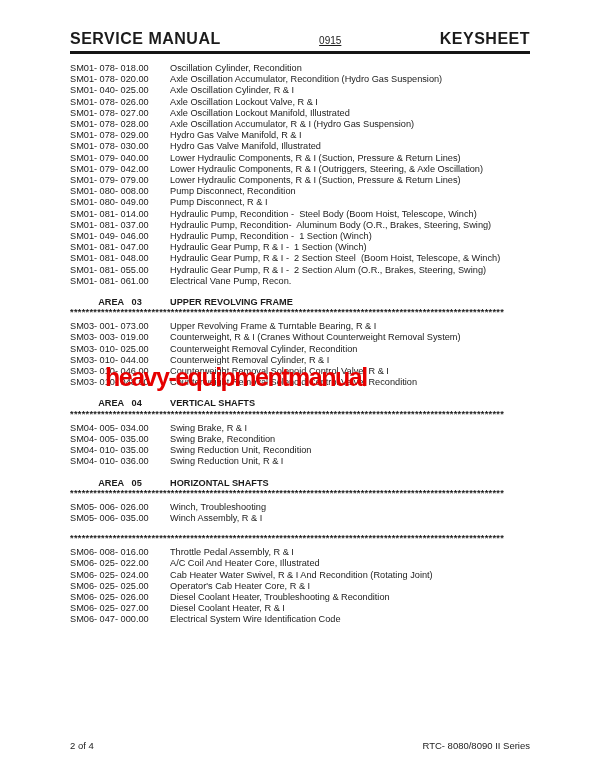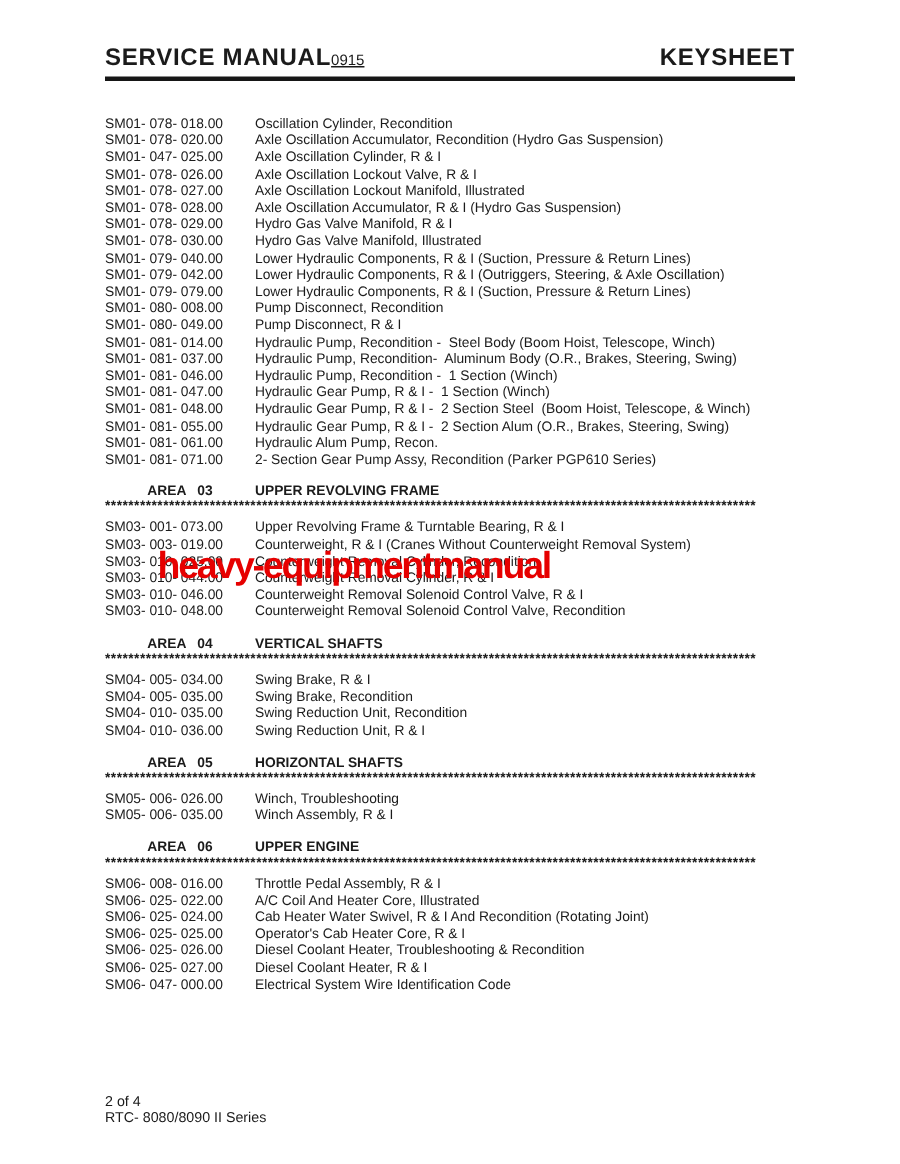--- a/index.html
+++ b/index.html
@@ -18,7 +18,7 @@
     border-bottom:3.5px solid #161616;
   }
   .title{font-size:16px;font-weight:bold;letter-spacing:0.5px;white-space:pre;}
-  .docnum{flex:1;font-size:10px;text-decoration:underline;}
+  .docnum{flex:1;text-align:center;font-size:10px;text-decoration:underline;}
   #content{margin-top:23px;font-size:9.2px;line-height:11.2px;}
   .section{margin-top:10px;}
   .section.no-header{margin-top:0;}

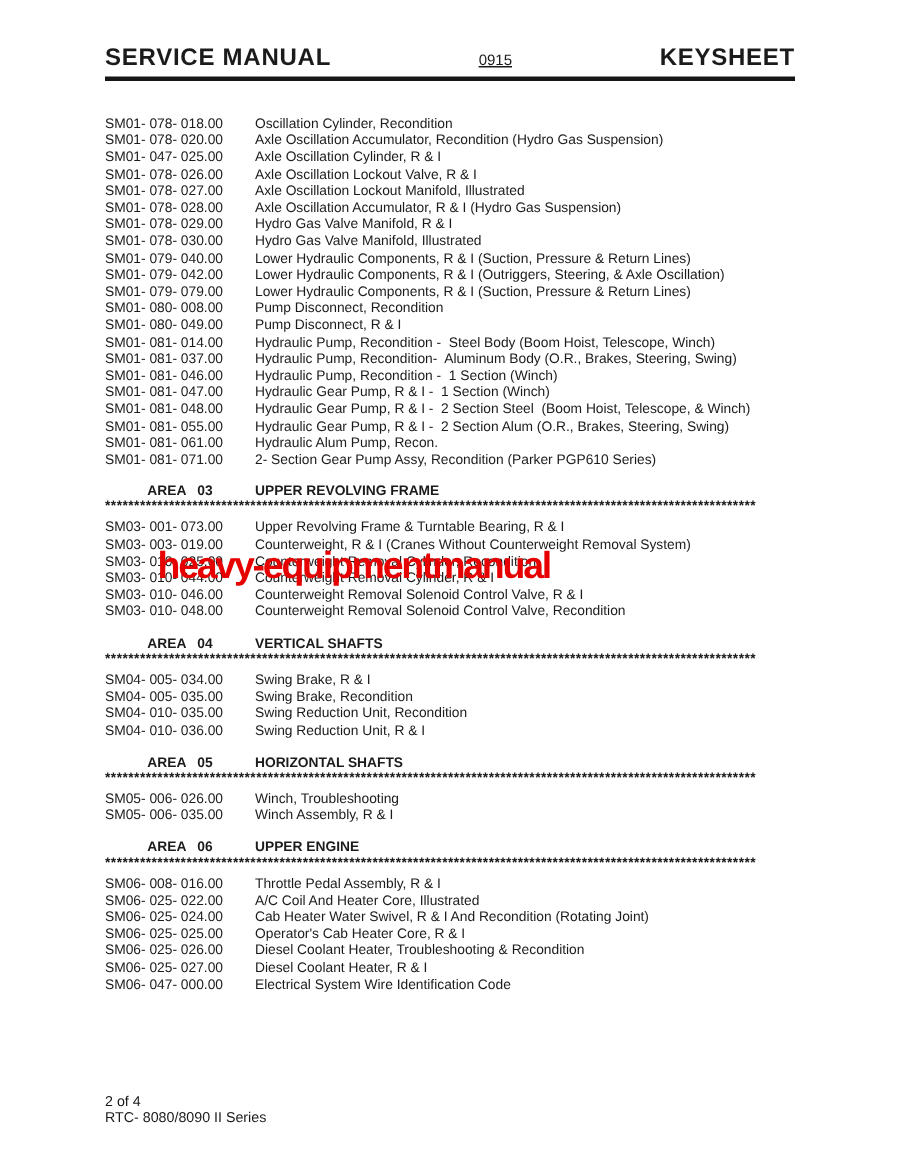--- a/index.html
+++ b/index.html
@@ -19,7 +19,7 @@
   }
   .title{font-size:16px;font-weight:bold;letter-spacing:0.5px;white-space:pre;}
   .docnum{flex:1;text-align:center;font-size:10px;text-decoration:underline;}
-  #content{margin-top:23px;font-size:9.2px;line-height:11.2px;}
+  #content{margin-top:9px;font-size:9.2px;line-height:11.2px;}
   .section{margin-top:10px;}
   .section.no-header{margin-top:0;}
   .area-header{font-weight:bold;line-height:11.2px;white-space:nowrap;}

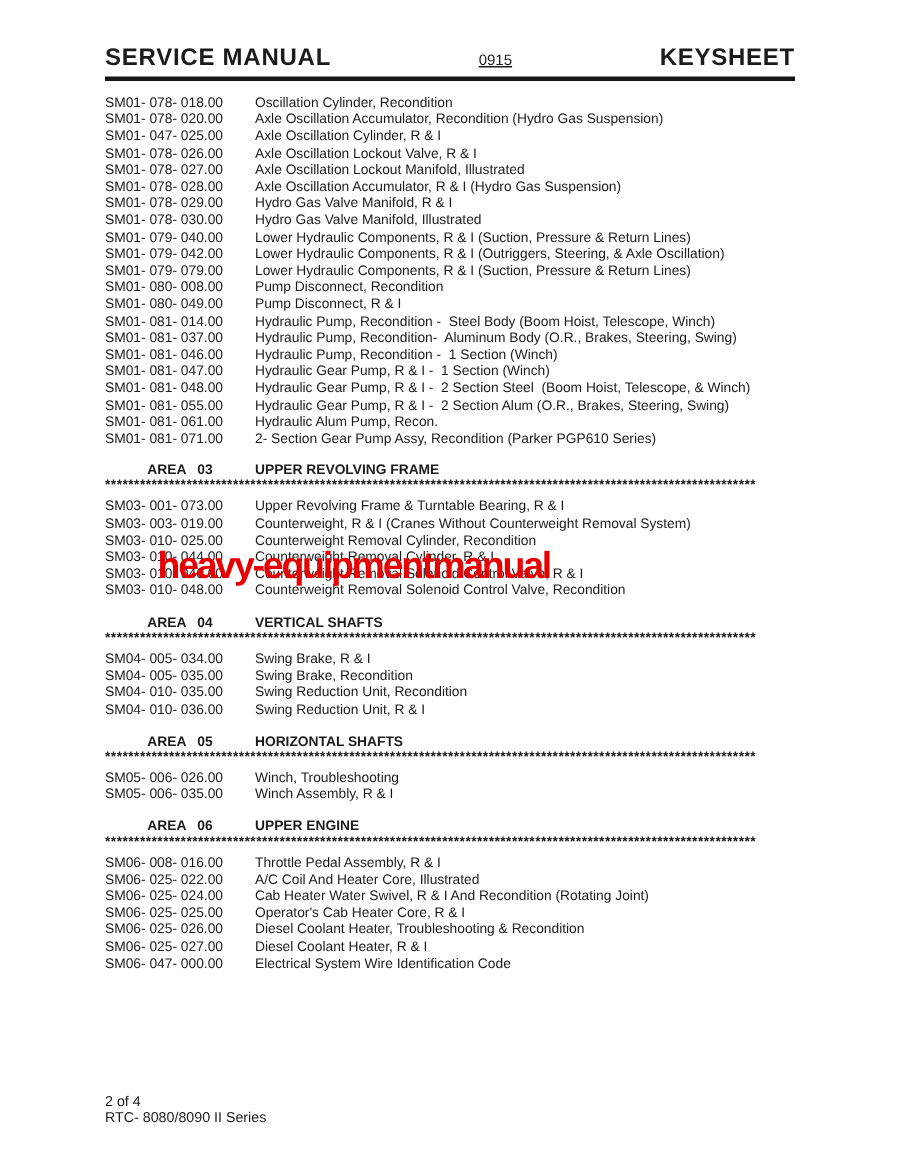--- a/index.html
+++ b/index.html
@@ -60,7 +60,7 @@
         <div class="section no-header">
           <div class="row"><span class="code">SM01- 078- 018.00</span><span class="desc">Oscillation Cylinder, Recondition</span></div>
           <div class="row"><span class="code">SM01- 078- 020.00</span><span class="desc">Axle Oscillation Accumulator, Recondition (Hydro Gas Suspension)</span></div>
-          <div class="row"><span class="code">SM01- 047- 025.00</span><span class="desc">Axle Oscillation Cylinder, R &amp; I</span></div>
+          <div class="row"><span class="code">SM01- 040- 025.00</span><span class="desc">Axle Oscillation Cylinder, R &amp; I</span></div>
           <div class="row"><span class="code">SM01- 078- 026.00</span><span class="desc">Axle Oscillation Lockout Valve, R &amp; I</span></div>
           <div class="row"><span class="code">SM01- 078- 027.00</span><span class="desc">Axle Oscillation Lockout Manifold, Illustrated</span></div>
           <div class="row"><span class="code">SM01- 078- 028.00</span><span class="desc">Axle Oscillation Accumulator, R &amp; I (Hydro Gas Suspension)</span></div>

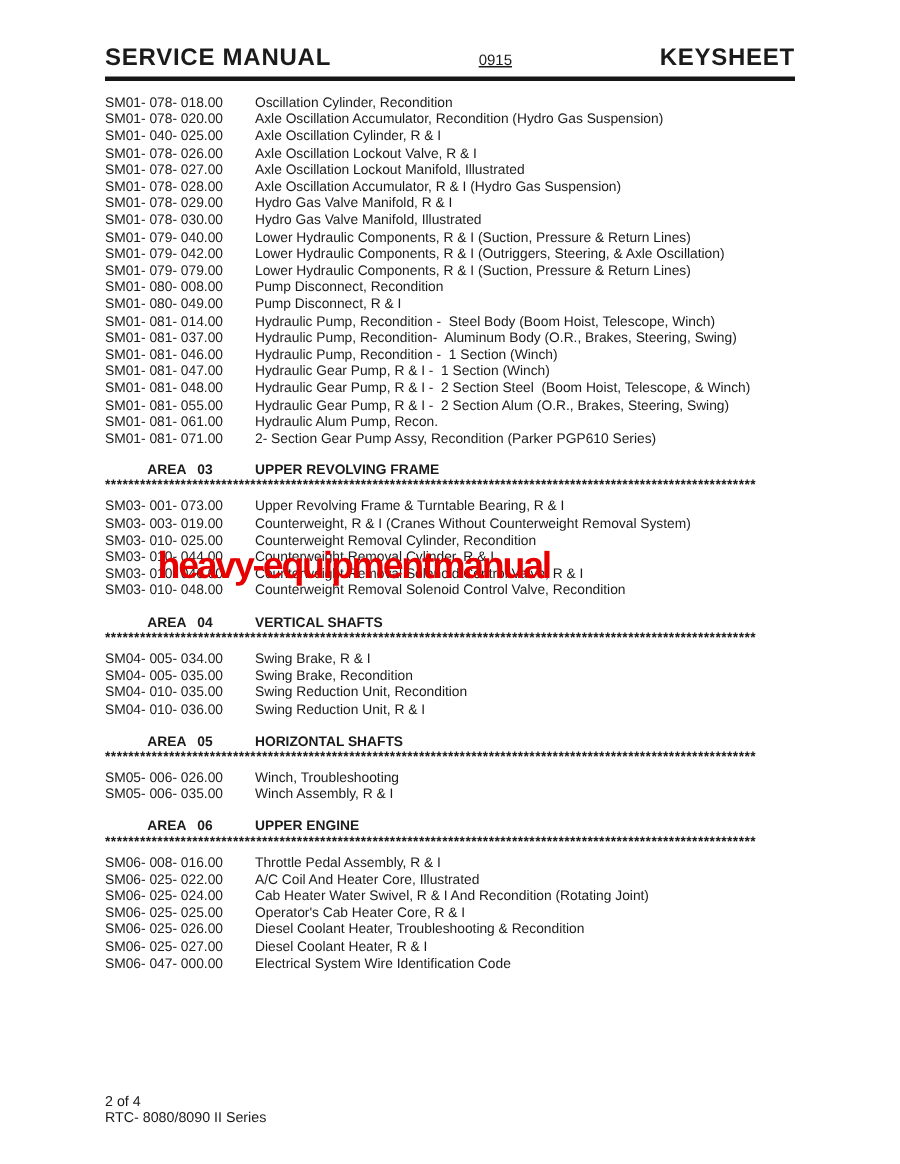--- a/index.html
+++ b/index.html
@@ -73,7 +73,7 @@
           <div class="row"><span class="code">SM01- 080- 049.00</span><span class="desc">Pump Disconnect, R &amp; I</span></div>
           <div class="row"><span class="code">SM01- 081- 014.00</span><span class="desc">Hydraulic Pump, Recondition -  Steel Body (Boom Hoist, Telescope, Winch)</span></div>
           <div class="row"><span class="code">SM01- 081- 037.00</span><span class="desc">Hydraulic Pump, Recondition-  Aluminum Body (O.R., Brakes, Steering, Swing)</span></div>
-          <div class="row"><span class="code">SM01- 081- 046.00</span><span class="desc">Hydraulic Pump, Recondition -  1 Section (Winch)</span></div>
+          <div class="row"><span class="code">SM01- 049- 046.00</span><span class="desc">Hydraulic Pump, Recondition -  1 Section (Winch)</span></div>
           <div class="row"><span class="code">SM01- 081- 047.00</span><span class="desc">Hydraulic Gear Pump, R &amp; I -  1 Section (Winch)</span></div>
           <div class="row"><span class="code">SM01- 081- 048.00</span><span class="desc">Hydraulic Gear Pump, R &amp; I -  2 Section Steel  (Boom Hoist, Telescope, &amp; Winch)</span></div>
           <div class="row"><span class="code">SM01- 081- 055.00</span><span class="desc">Hydraulic Gear Pump, R &amp; I -  2 Section Alum (O.R., Brakes, Steering, Swing)</span></div>

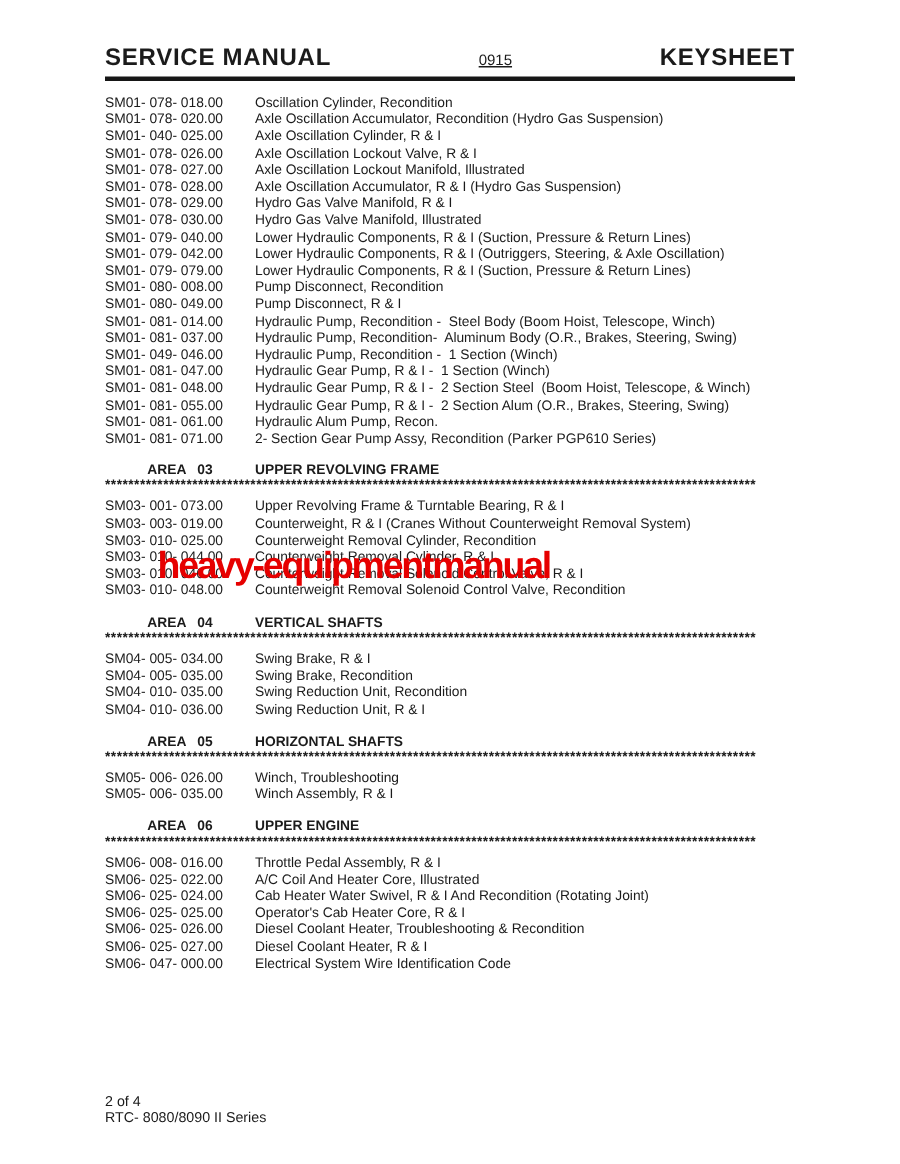--- a/index.html
+++ b/index.html
@@ -77,7 +77,7 @@
           <div class="row"><span class="code">SM01- 081- 047.00</span><span class="desc">Hydraulic Gear Pump, R &amp; I -  1 Section (Winch)</span></div>
           <div class="row"><span class="code">SM01- 081- 048.00</span><span class="desc">Hydraulic Gear Pump, R &amp; I -  2 Section Steel  (Boom Hoist, Telescope, &amp; Winch)</span></div>
           <div class="row"><span class="code">SM01- 081- 055.00</span><span class="desc">Hydraulic Gear Pump, R &amp; I -  2 Section Alum (O.R., Brakes, Steering, Swing)</span></div>
-          <div class="row"><span class="code">SM01- 081- 061.00</span><span class="desc">Hydraulic Alum Pump, Recon.</span></div>
+          <div class="row"><span class="code">SM01- 081- 061.00</span><span class="desc">Electrical Vane Pump, Recon.</span></div>
           <div class="row"><span class="code">SM01- 081- 071.00</span><span class="desc">2- Section Gear Pump Assy, Recondition (Parker PGP610 Series)</span></div>
         </div>
         <div class="section">

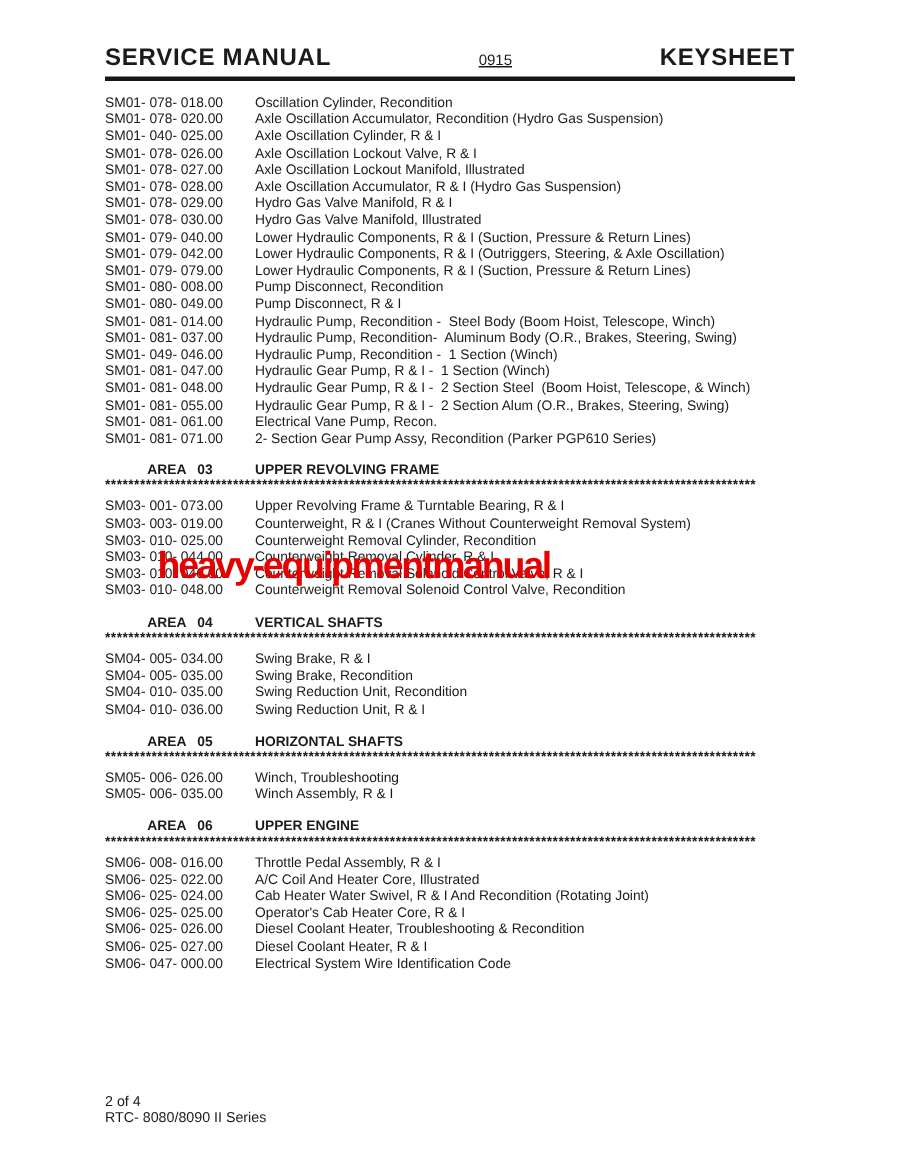--- a/index.html
+++ b/index.html
@@ -78,7 +78,6 @@
           <div class="row"><span class="code">SM01- 081- 048.00</span><span class="desc">Hydraulic Gear Pump, R &amp; I -  2 Section Steel  (Boom Hoist, Telescope, &amp; Winch)</span></div>
           <div class="row"><span class="code">SM01- 081- 055.00</span><span class="desc">Hydraulic Gear Pump, R &amp; I -  2 Section Alum (O.R., Brakes, Steering, Swing)</span></div>
           <div class="row"><span class="code">SM01- 081- 061.00</span><span class="desc">Electrical Vane Pump, Recon.</span></div>
-          <div class="row"><span class="code">SM01- 081- 071.00</span><span class="desc">2- Section Gear Pump Assy, Recondition (Parker PGP610 Series)</span></div>
         </div>
         <div class="section">
           <div class="area-header"><span class="area-label">AREA   03</span><span class="area-title">UPPER REVOLVING FRAME</span></div>

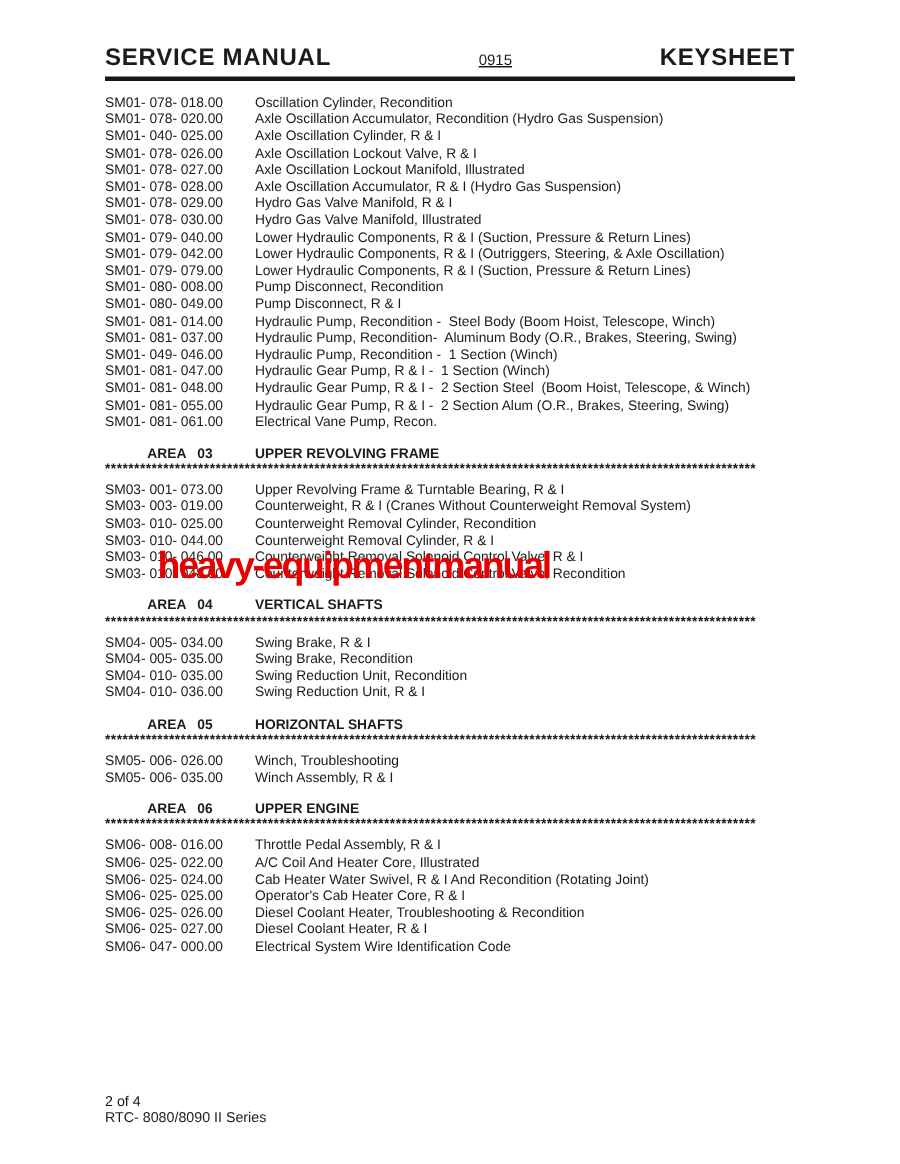--- a/index.html
+++ b/index.html
@@ -104,7 +104,6 @@
           <div class="row"><span class="code">SM05- 006- 035.00</span><span class="desc">Winch Assembly, R &amp; I</span></div>
         </div>
         <div class="section">
-          <div class="area-header"><span class="area-label">AREA   06</span><span class="area-title">UPPER ENGINE</span></div>
           <div class="stars">****************************************************************************************************************</div>
           <div class="row"><span class="code">SM06- 008- 016.00</span><span class="desc">Throttle Pedal Assembly, R &amp; I</span></div>
           <div class="row"><span class="code">SM06- 025- 022.00</span><span class="desc">A/C Coil And Heater Core, Illustrated</span></div>

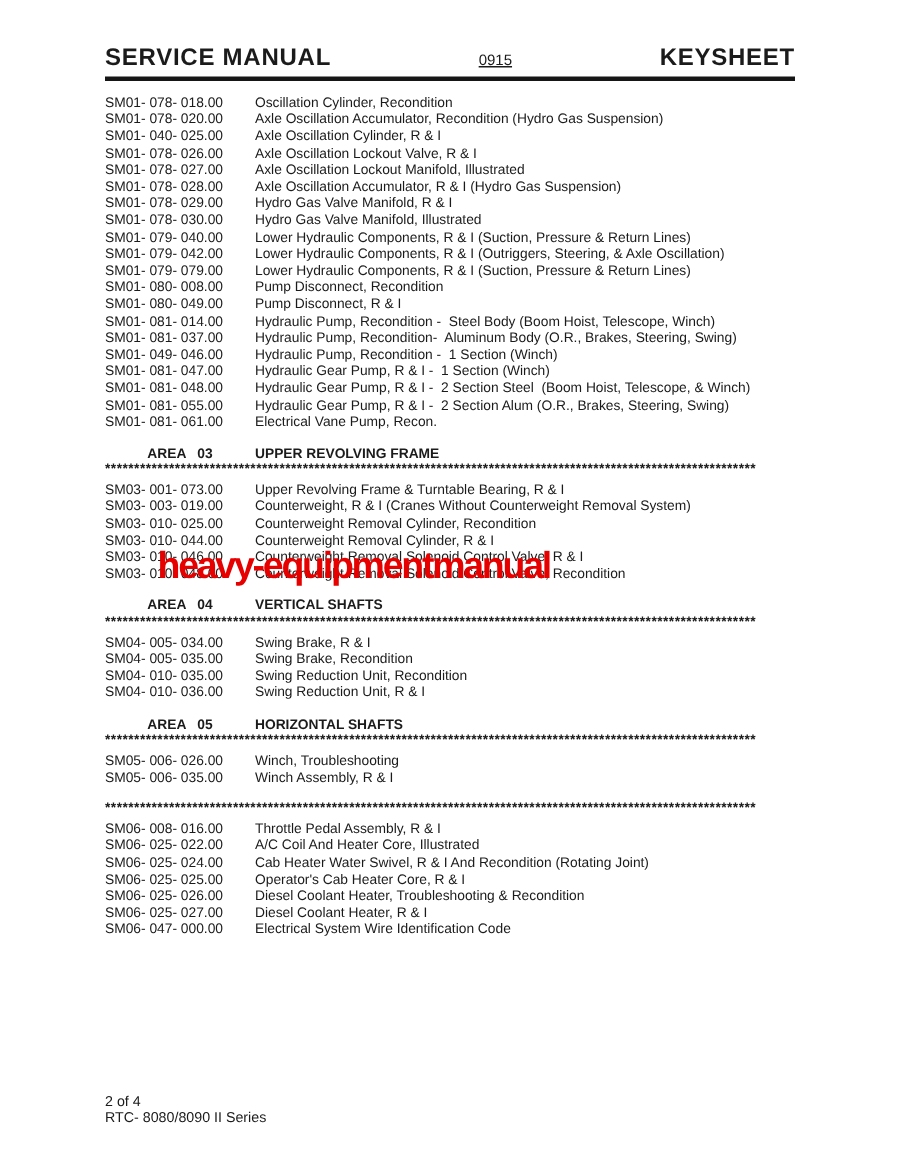--- a/index.html
+++ b/index.html
@@ -43,7 +43,6 @@
     position:absolute;left:70px;right:70px;bottom:25px;
     display:flex;justify-content:space-between;
     font-size:9.5px;
-    flex-direction:column;
   }
 </style>
 </head>

